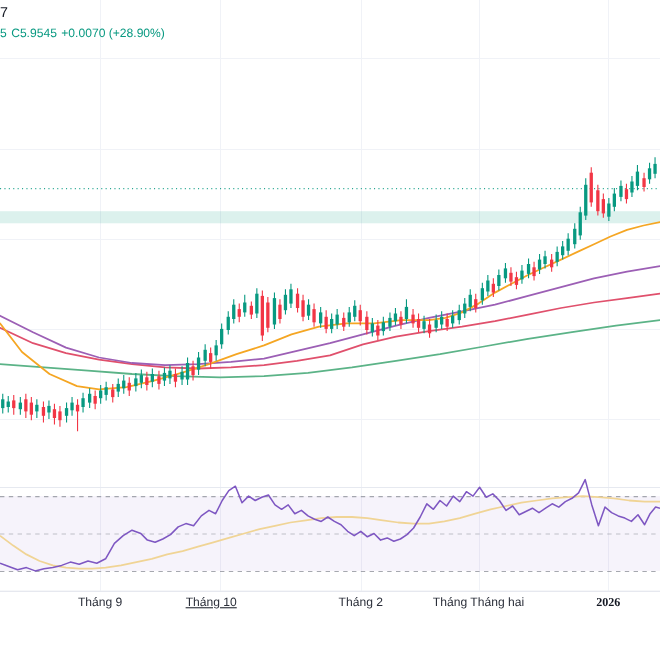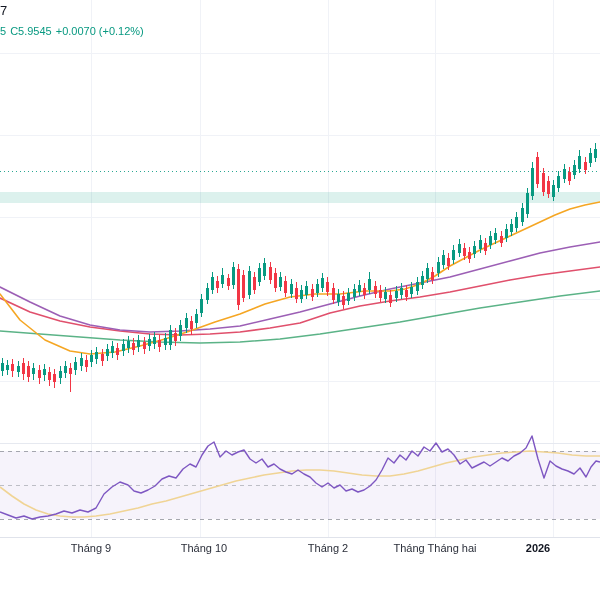--- a/index.html
+++ b/index.html
@@ -275,7 +275,7 @@
   <div class="legend">
     <div class="legend-row1">7</div>
     <div class="legend-row2" style="color: rgb(8, 153, 129);">
-      <span>5</span><span>C5.9545</span><span>+0.0070 (+0.12%)</span>
+      <span>5</span><span>C5.9545</span><span>+0.0070 (+28.90%)</span>
     </div>
   </div>
 

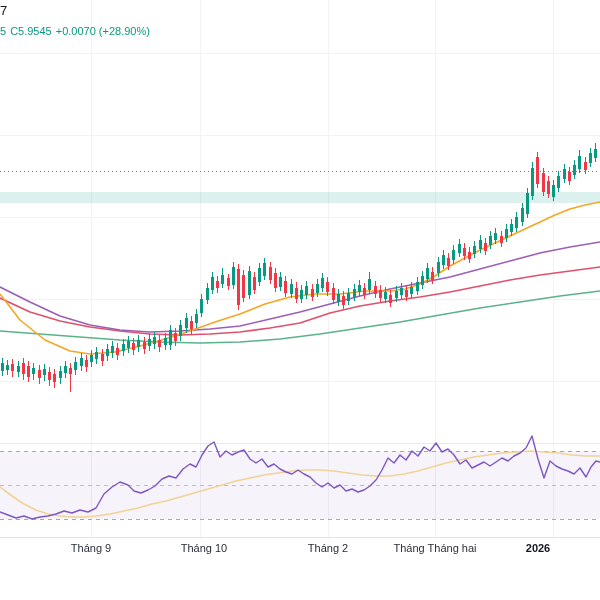--- a/index.html
+++ b/index.html
@@ -281,7 +281,7 @@
 
   <div class="x-axis" id="xaxis">
       <div class="xlabel" style="left: 91px;">Tháng 9</div>
-      <div class="xlabel" style="left: 204px;">Tháng 10</div>
+      <div class="xlabel" style="left: 192px; text-decoration: underline;">Tháng 10</div>
       <div class="xlabel" style="left: 328px;">Tháng 2</div>
       <div class="xlabel" style="left: 435px;">Tháng Tháng hai</div>
       <div class="xlabel bold" style="left: 538px;">2026</div>

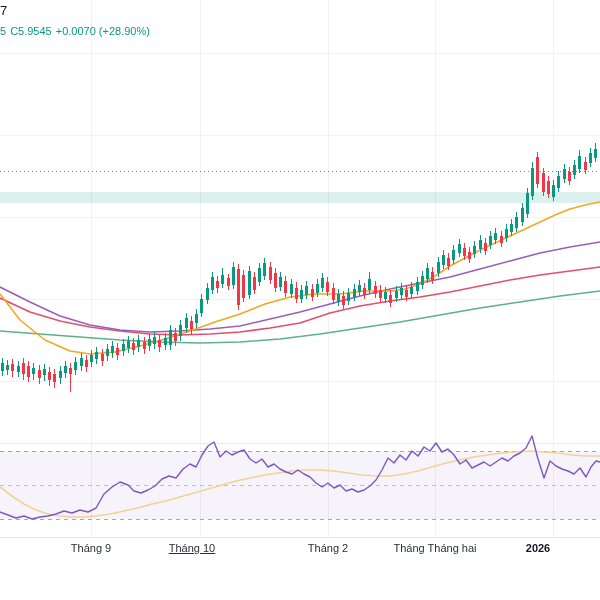--- a/index.html
+++ b/index.html
@@ -284,7 +284,7 @@
       <div class="xlabel" style="left: 192px; text-decoration: underline;">Tháng 10</div>
       <div class="xlabel" style="left: 328px;">Tháng 2</div>
       <div class="xlabel" style="left: 435px;">Tháng Tháng hai</div>
-      <div class="xlabel bold" style="left: 538px;">2026</div>
+      <div class="xlabel bold" style="left: 553px; font-family: Liberation Serif, serif;">2026</div>
     </div>
 </div>
 

